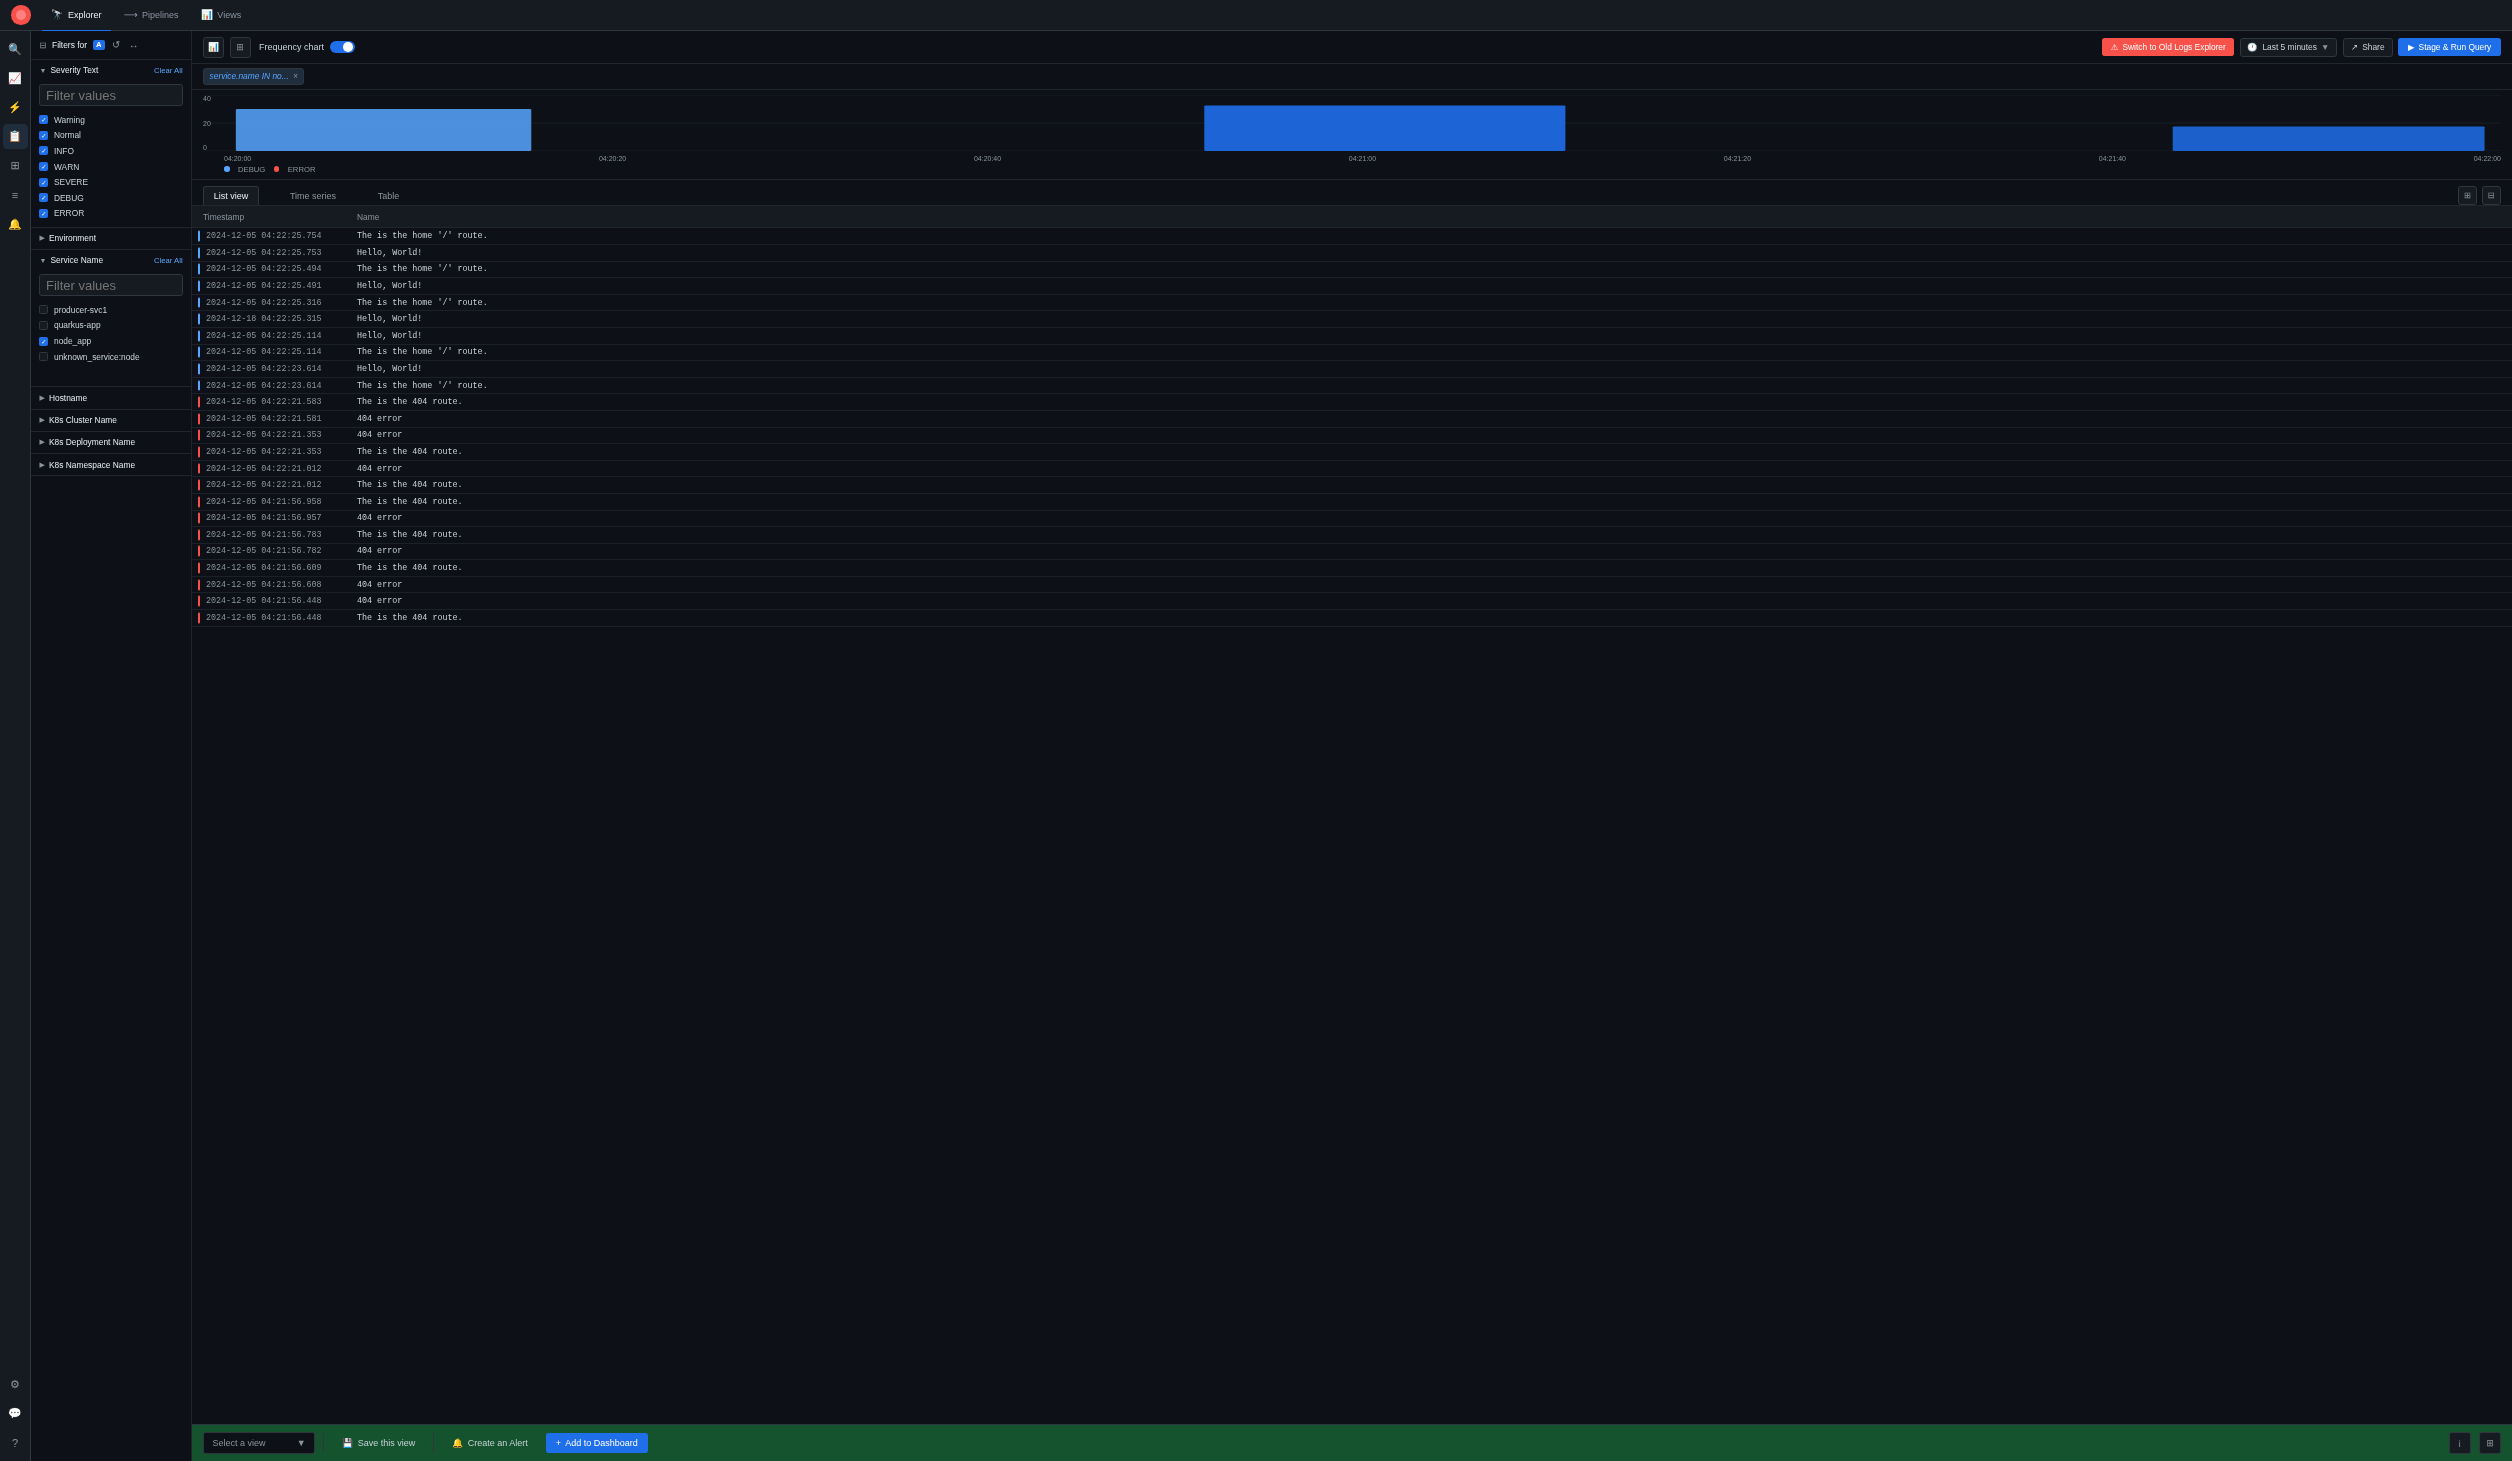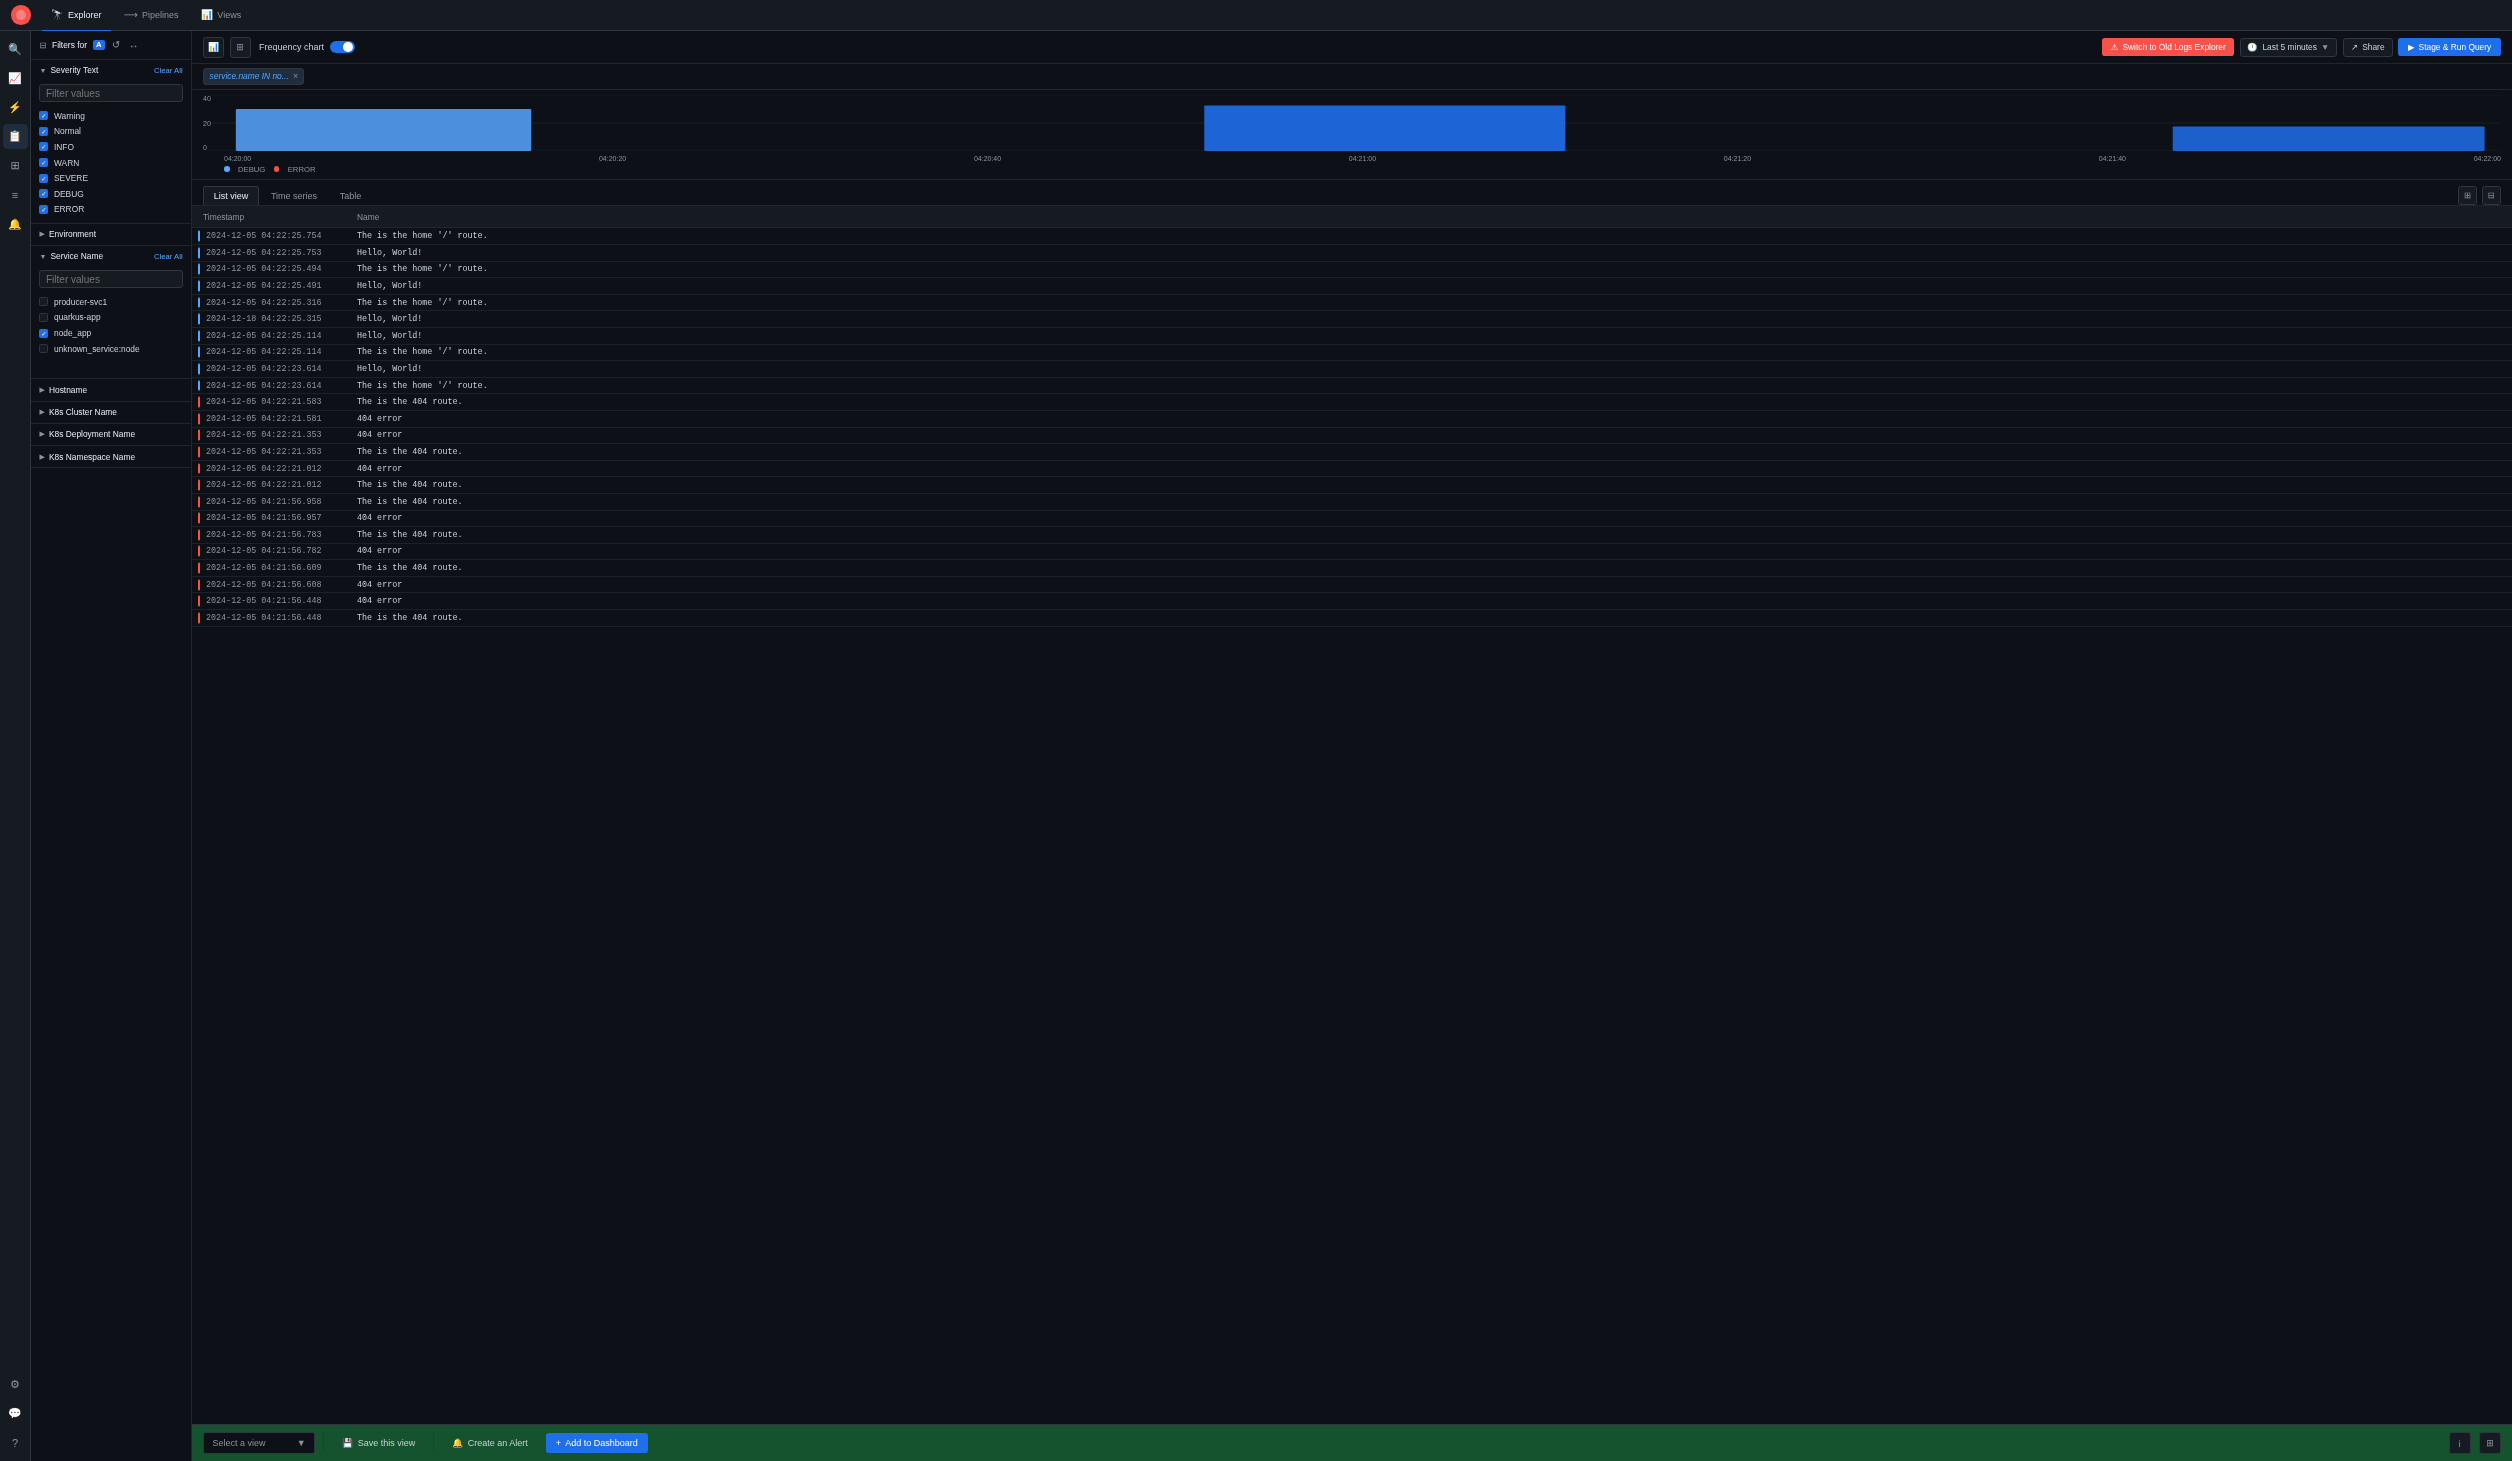--- a/index.html
+++ b/index.html
@@ -126,7 +126,7 @@
       border-radius: 2.8px;
       padding: 2.8px 5.6px;
       color: #8b949e;
-      font-size: 10px;
+      font-size: 13px;
       width: calc(100% - 16.7px);
       outline: none;
     }

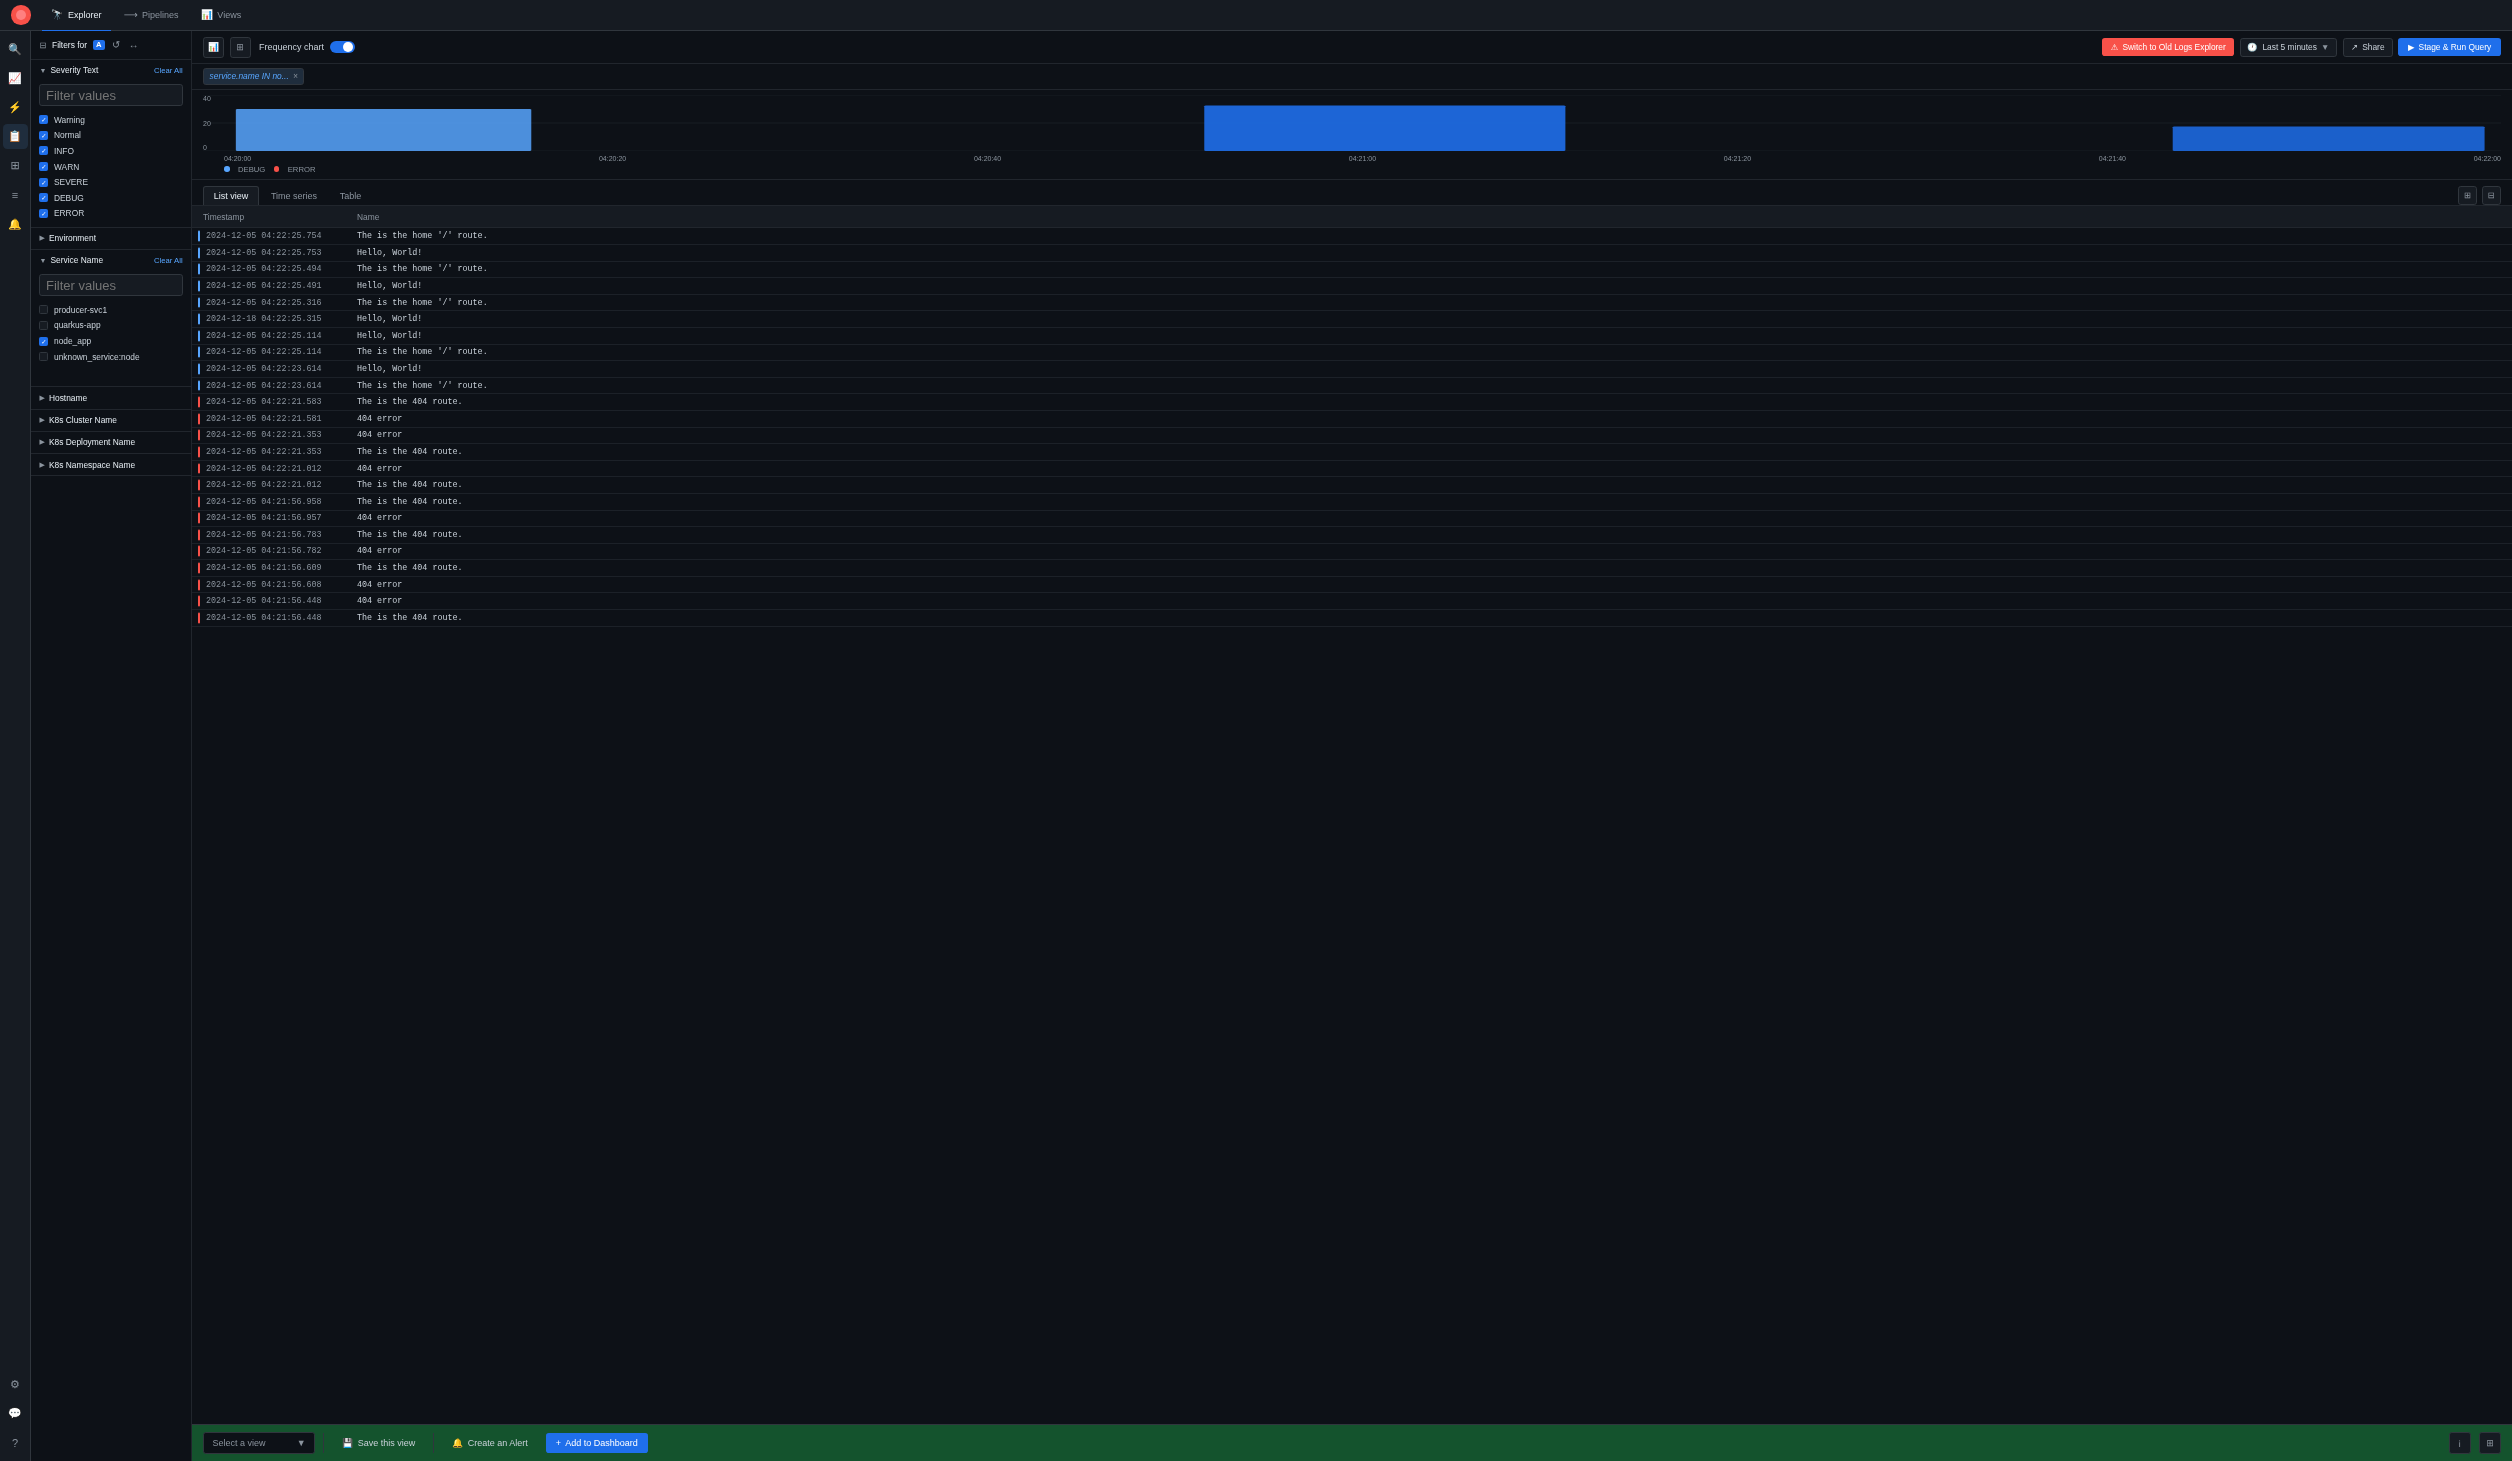--- a/index.html
+++ b/index.html
@@ -301,7 +301,7 @@
       display: flex;
       align-items: center;
       padding: 5.6px 11px 0;
-      gap: 1px;
+      gap: 20px;
       border-bottom: 0.7px solid #21262d;
     }
     .tab-item {

